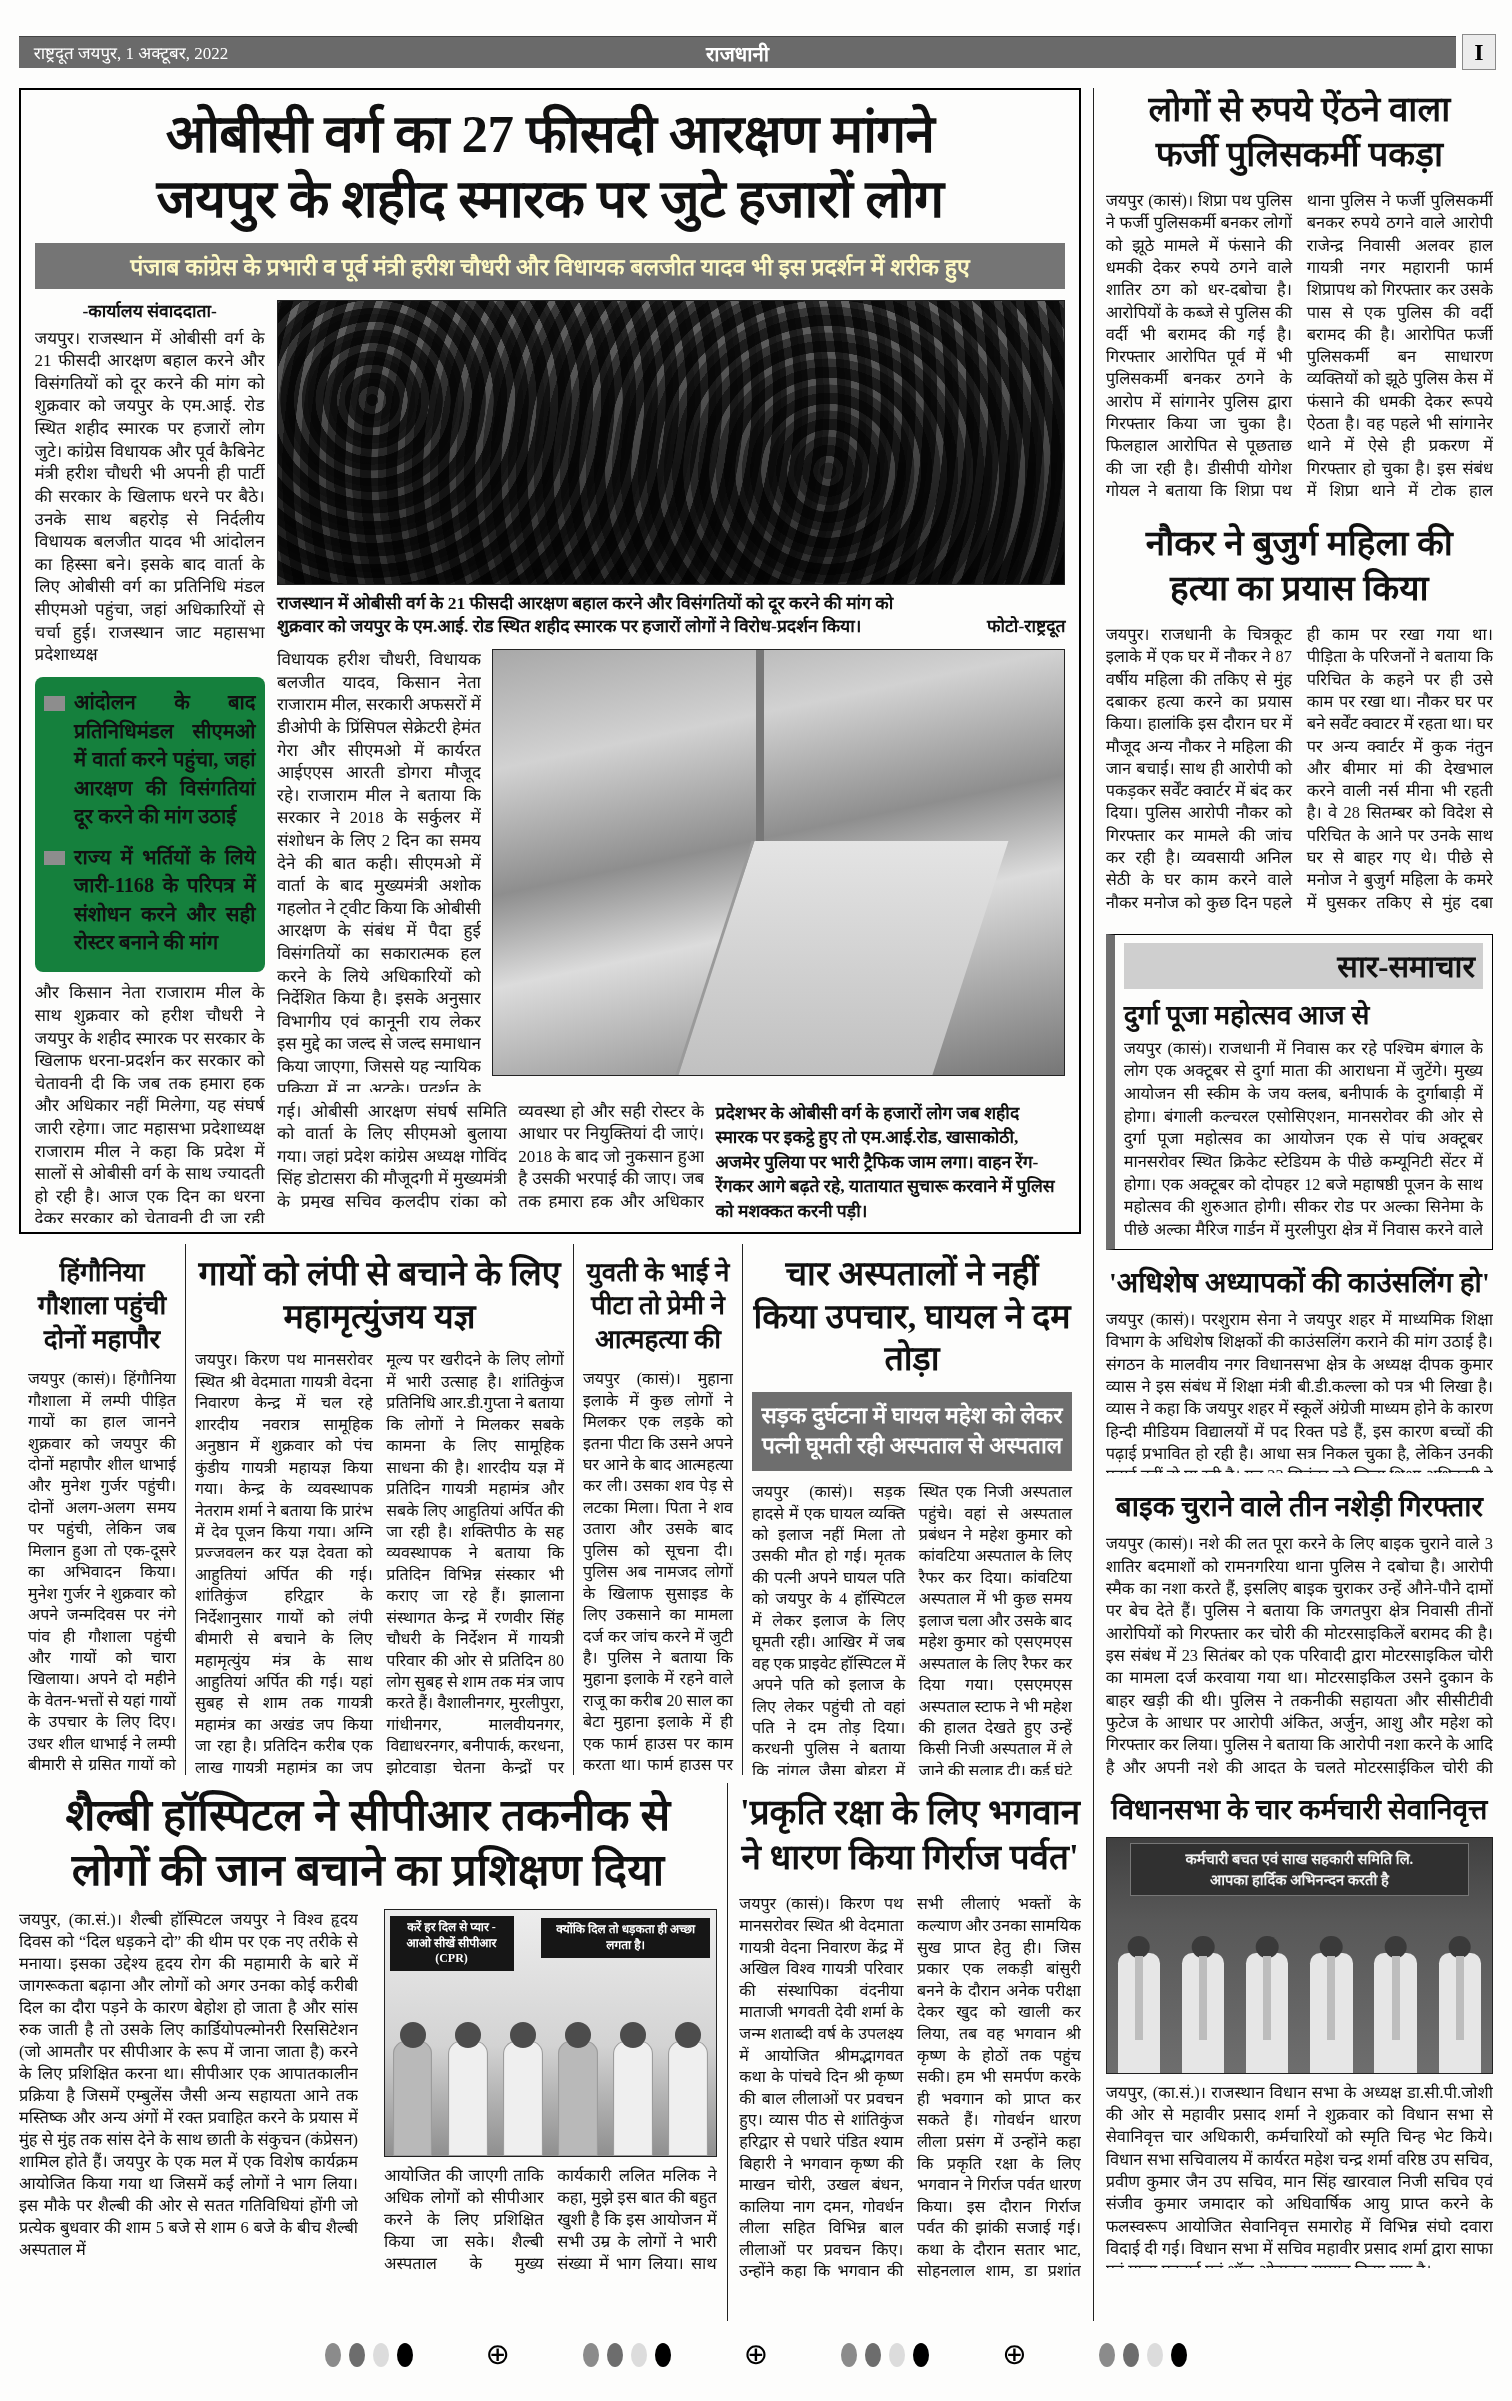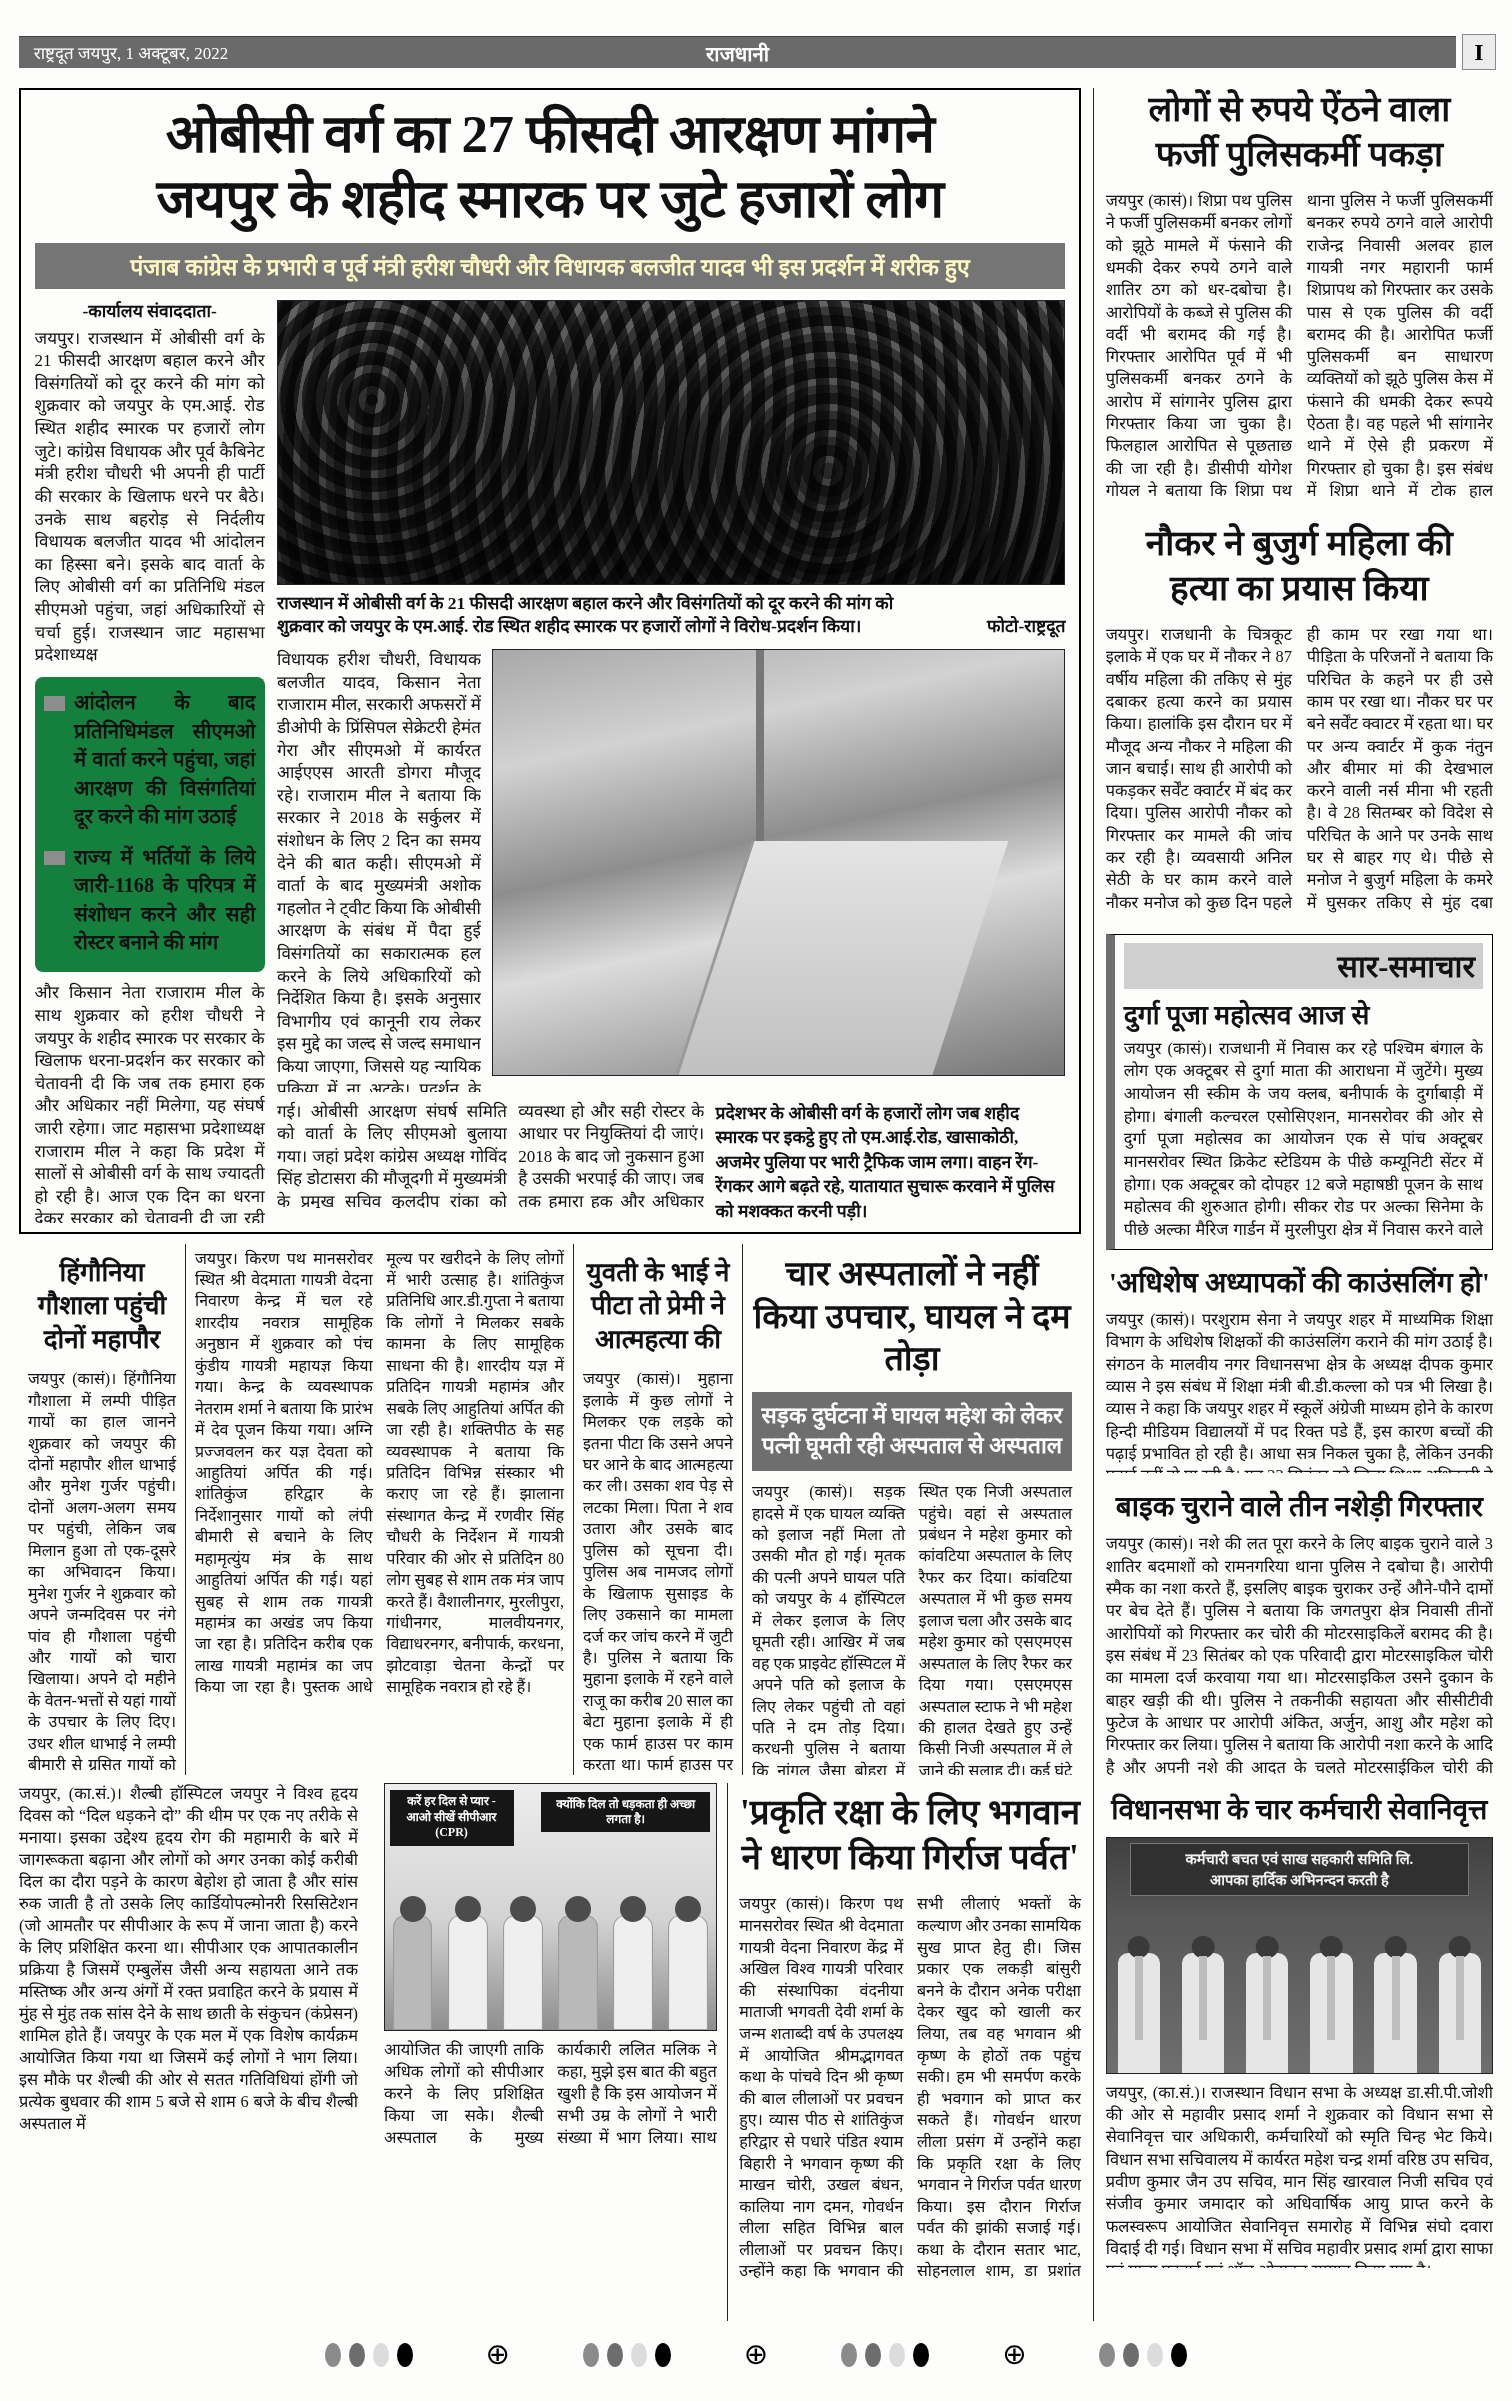--- a/index.html
+++ b/index.html
@@ -192,6 +192,7 @@
           <div class="m-body">जयपुर (कासं)। हिंगौनिया गौशाला में लम्पी पीड़ित गायों का हाल जानने शुक्रवार को जयपुर की दोनों महापौर शील धाभाई और मुनेश गुर्जर पहुंची। दोनों अलग-अलग समय पर पहुंची, लेकिन जब मिलान हुआ तो एक-दूसरे का अभिवादन किया। मुनेश गुर्जर ने शुक्रवार को अपने जन्मदिवस पर नंगे पांव ही गौशाला पहुंची और गायों को चारा खिलाया। अपने दो महीने के वेतन-भत्तों से यहां गायों के उपचार के लिए दिए। उधर शील धाभाई ने लम्पी बीमारी से ग्रसित गायों को देखा और उन्हें आयुर्वेदिक लड्डू के साथ ही चारा खिलाया। महापौर व अधिकारियों और यहां का प्रबंधन संभाल रही संस्था के पदाधिकारियों से कहा कि यहां गायों की देखभाल में कोई कमी नहीं होनी चाहिए। दोनों महापौर ने कहा कि वे राज्य सरकार को पत्र लिखकर सहायता की मांग करेंगी।</div>
         </div>
         <div class="mcell">
+          <div class="m-headline-wide">गायों को लंपी से बचाने के लिए महामृत्युंजय यज्ञ</div>
           <div class="m-body twocol">
             <span>जयपुर। किरण पथ मानसरोवर स्थित श्री वेदमाता गायत्री वेदना निवारण केन्द्र में चल रहे शारदीय नवरात्र सामूहिक अनुष्ठान में शुक्रवार को पंच कुंडीय गायत्री महायज्ञ किया गया। केन्द्र के व्यवस्थापक नेतराम शर्मा ने बताया कि प्रारंभ में देव पूजन किया गया। अग्नि प्रज्जवलन कर यज्ञ देवता को आहुतियां अर्पित की गई। शांतिकुंज हरिद्वार के निर्देशानुसार गायों को लंपी बीमारी से बचाने के लिए महामृत्युंय मंत्र के साथ आहुतियां अर्पित की गई। यहां सुबह से शाम तक गायत्री महामंत्र का अखंड जप किया जा रहा है। प्रतिदिन करीब एक लाख गायत्री महामंत्र का जप किया जा रहा है। पुस्तक आधे मूल्य पर खरीदने के लिए लोगों में भारी उत्साह है। शांतिकुंज</span>
             <span>प्रतिनिधि आर.डी.गुप्ता ने बताया कि लोगों ने मिलकर सबके कामना के लिए सामूहिक साधना की है। शारदीय यज्ञ में प्रतिदिन गायत्री महामंत्र और सबके लिए आहुतियां अर्पित की जा रही है। शक्तिपीठ के सह व्यवस्थापक ने बताया कि प्रतिदिन विभिन्न संस्कार भी कराए जा रहे हैं। झालाना संस्थागत केन्द्र में रणवीर सिंह चौधरी के निर्देशन में गायत्री परिवार की ओर से प्रतिदिन 80 लोग सुबह से शाम तक मंत्र जाप करते हैं। वैशालीनगर, मुरलीपुरा, गांधीनगर, मालवीयनगर, विद्याधरनगर, बनीपार्क, करधना, झोटवाड़ा चेतना केन्द्रों पर सामूहिक नवरात्र हो रहे हैं।</span>

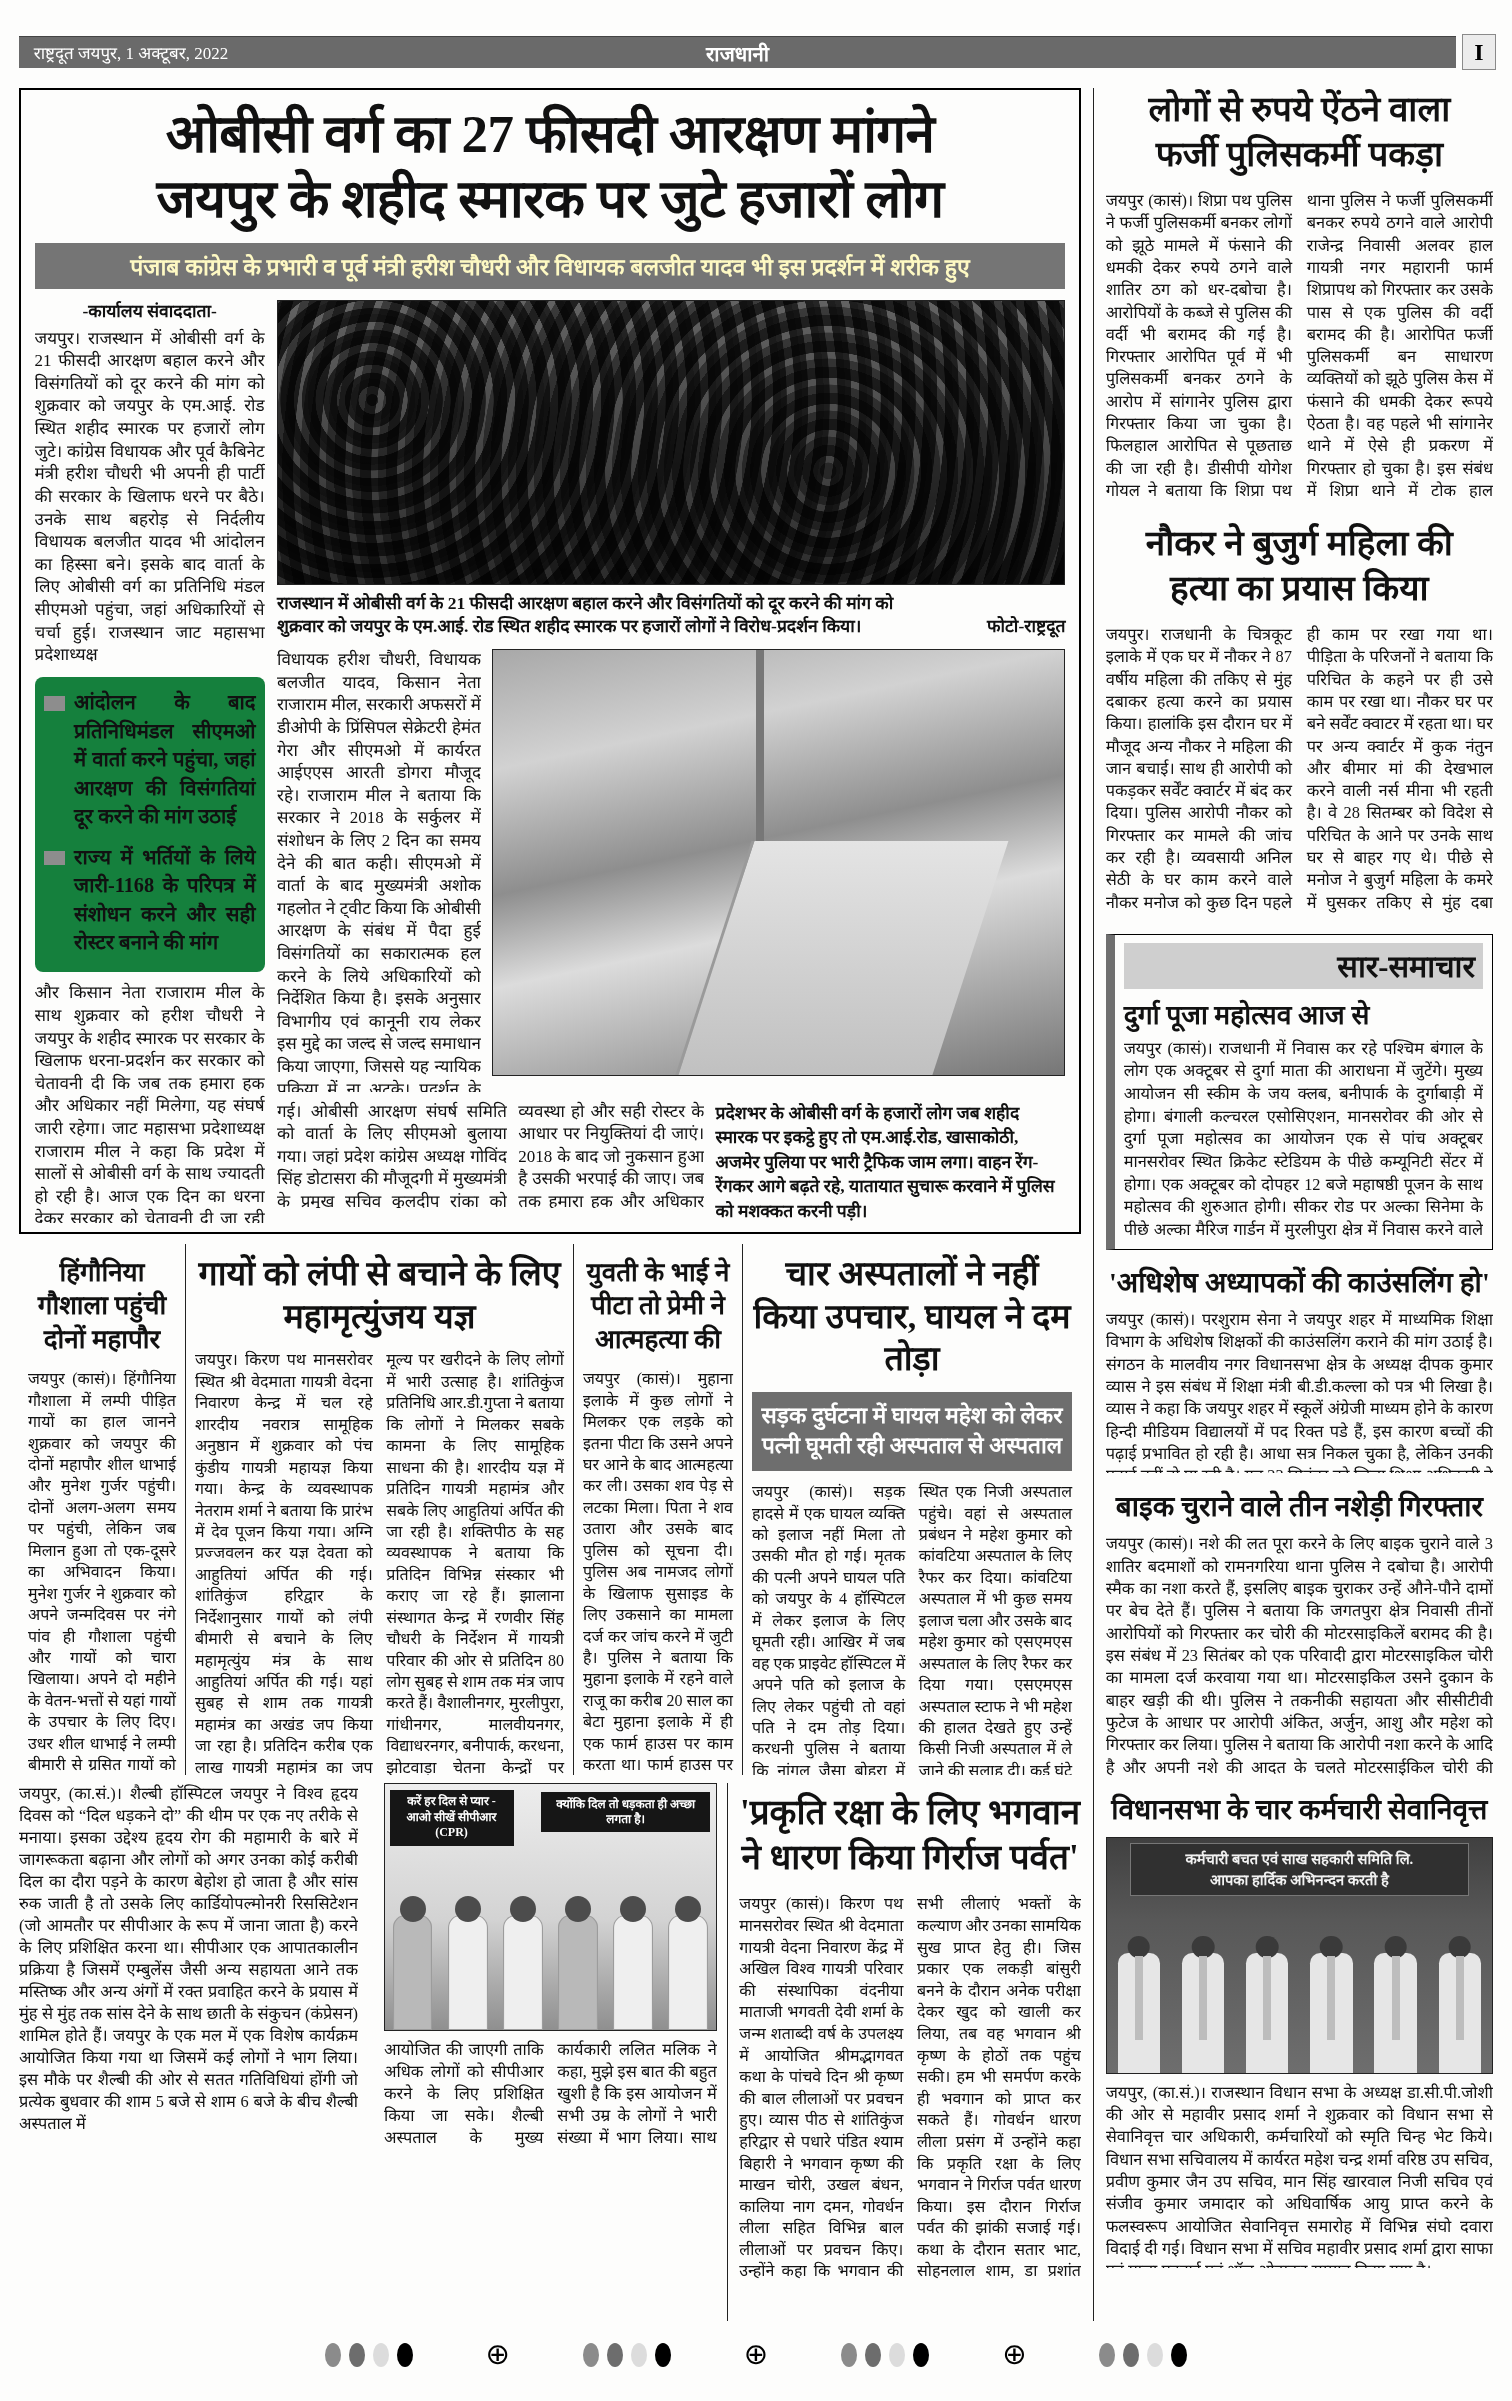--- a/index.html
+++ b/index.html
@@ -214,6 +214,10 @@
 
       <div class="bottom-band">
         <div class="b-left">
+          <div class="b-headline">
+            <div>शैल्बी हॉस्पिटल ने सीपीआर तकनीक से</div>
+            <div>लोगों की जान बचाने का प्रशिक्षण दिया</div>
+          </div>
           <div class="shelby-row">
             <div class="shelby-col1">जयपुर, (का.सं.)। शैल्बी हॉस्पिटल जयपुर ने विश्व हृदय दिवस को “दिल धड़कने दो” की थीम पर एक नए तरीके से मनाया। इसका उद्देश्य हृदय रोग की महामारी के बारे में जागरूकता बढ़ाना और लोगों को अगर उनका कोई करीबी दिल का दौरा पड़ने के कारण बेहोश हो जाता है और सांस रुक जाती है तो उसके लिए कार्डियोपल्मोनरी रिससिटेशन (जो आमतौर पर सीपीआर के रूप में जाना जाता है) करने के लिए प्रशिक्षित करना था। सीपीआर एक आपातकालीन प्रक्रिया है जिसमें एम्बुलेंस जैसी अन्य सहायता आने तक मस्तिष्क और अन्य अंगों में रक्त प्रवाहित करने के प्रयास में मुंह से मुंह तक सांस देने के साथ छाती के संकुचन (कंप्रेसन) शामिल होते हैं। जयपुर के एक मल में एक विशेष कार्यक्रम आयोजित किया गया था जिसमें कई लोगों ने भाग लिया। इस मौके पर शैल्बी की ओर से सतत गतिविधियां होंगी जो प्रत्येक बुधवार की शाम 5 बजे से शाम 6 बजे के बीच शैल्बी अस्पताल में</div>
             <div class="shelby-right">

